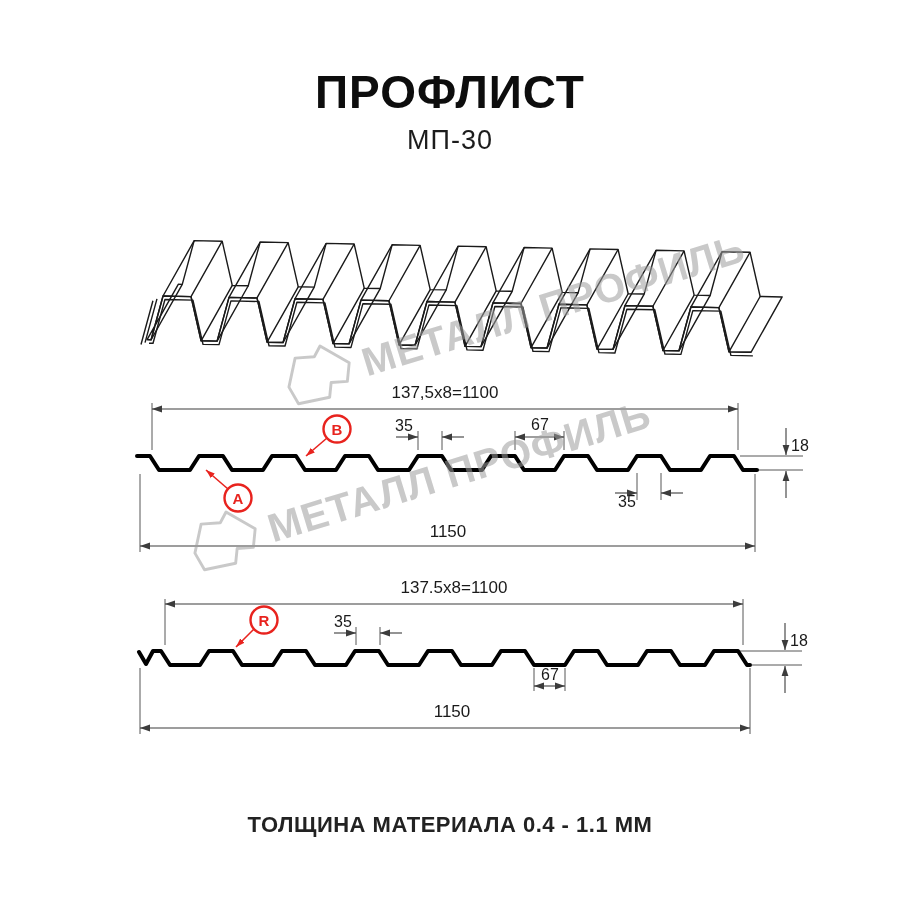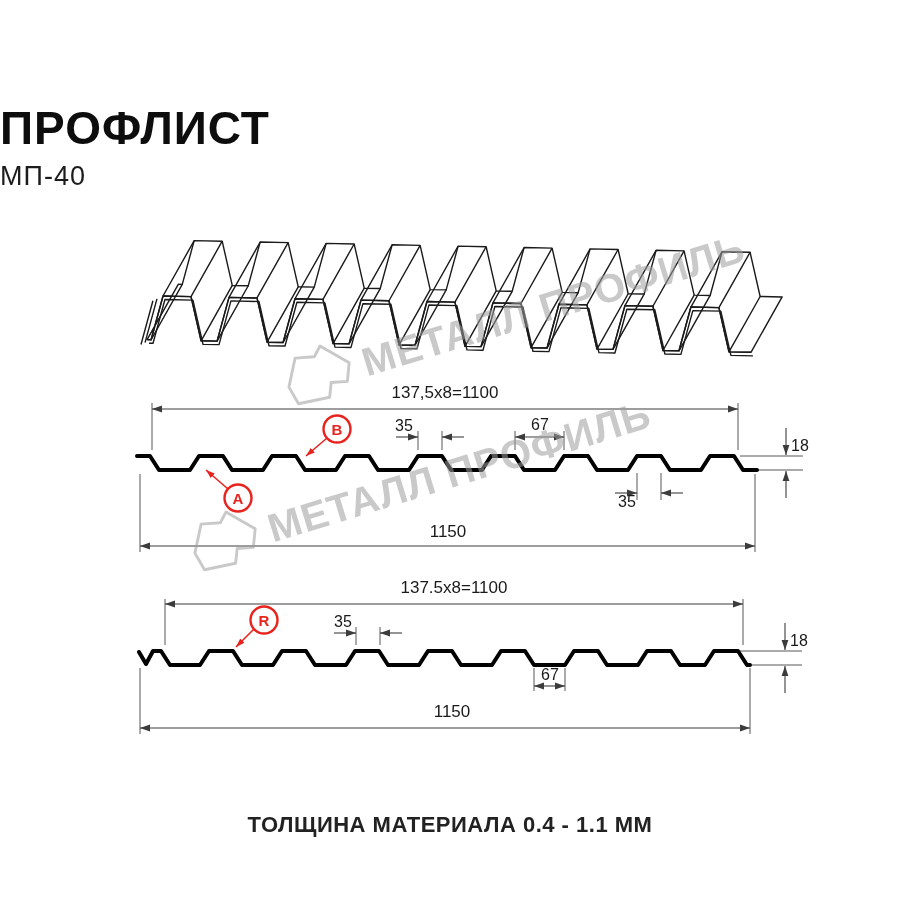--- a/index.html
+++ b/index.html
@@ -5,7 +5,7 @@
   html,body{margin:0;padding:0;background:#fff;}
   .stage{position:relative;width:900px;height:900px;background:#ffffff;overflow:hidden;
          font-family:"Liberation Sans",sans-serif;}
-  .titleblock{position:absolute;top:68px;left:0;width:900px;z-index:3;margin-top:36px;}
+  .titleblock{position:absolute;top:68px;left:0;width:900px;text-align:center;z-index:3;}
   .title{font-size:46px;font-weight:800;letter-spacing:1px;color:#0d0d0d;line-height:1.05;}
   .subtitle{margin-top:9px;font-size:27px;font-weight:500;letter-spacing:1px;color:#1c1c1c;}
   .footer{position:absolute;top:812px;left:0;width:900px;text-align:center;

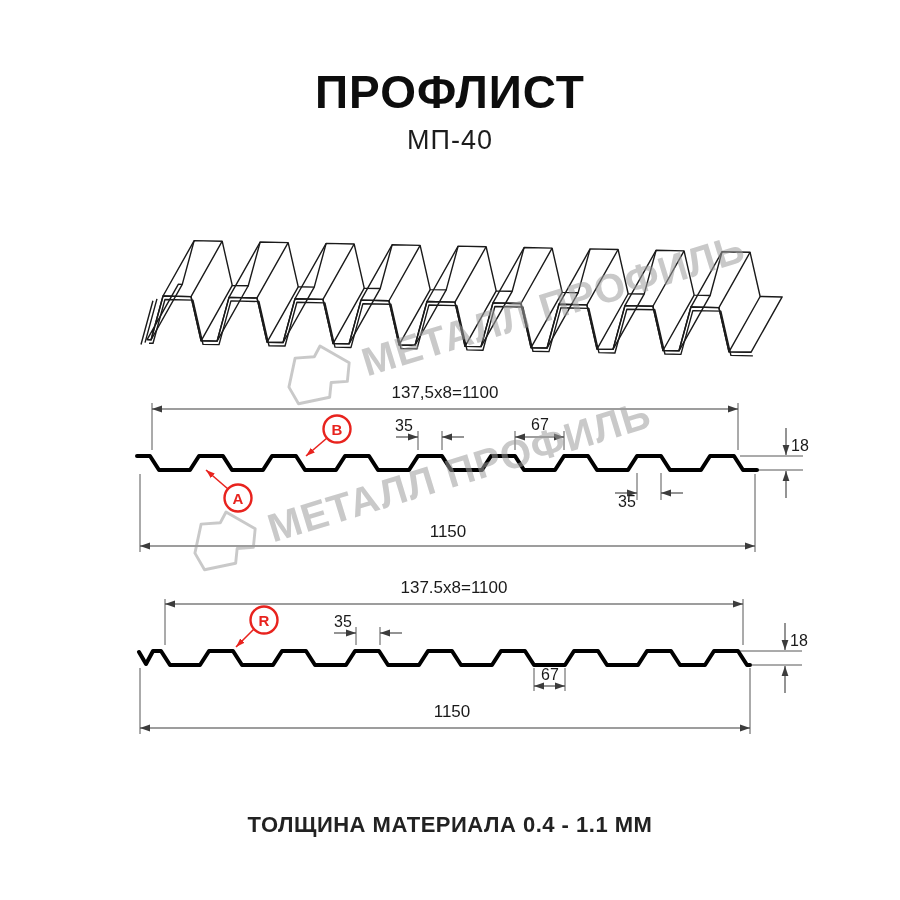--- a/index.html
+++ b/index.html
@@ -29,7 +29,7 @@
 
   <div class="titleblock">
     <div class="title">ПРОФЛИСТ</div>
-    <div class="subtitle">МП-40</div>
+    <div class="subtitle">МП-30</div>
   </div>
 
   <svg class="art" width="900" height="900" viewBox="0 0 900 900">

